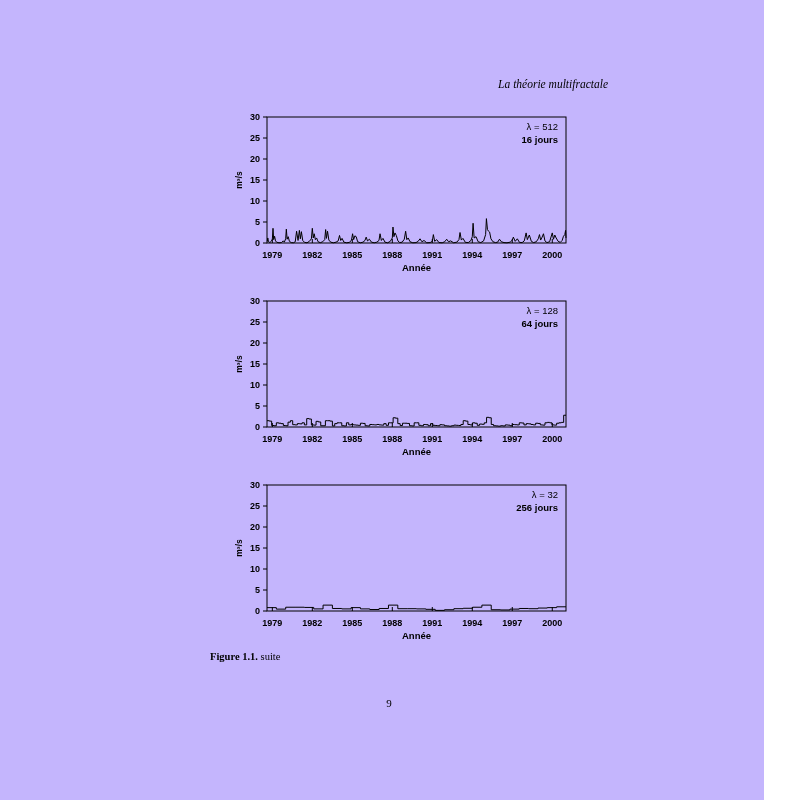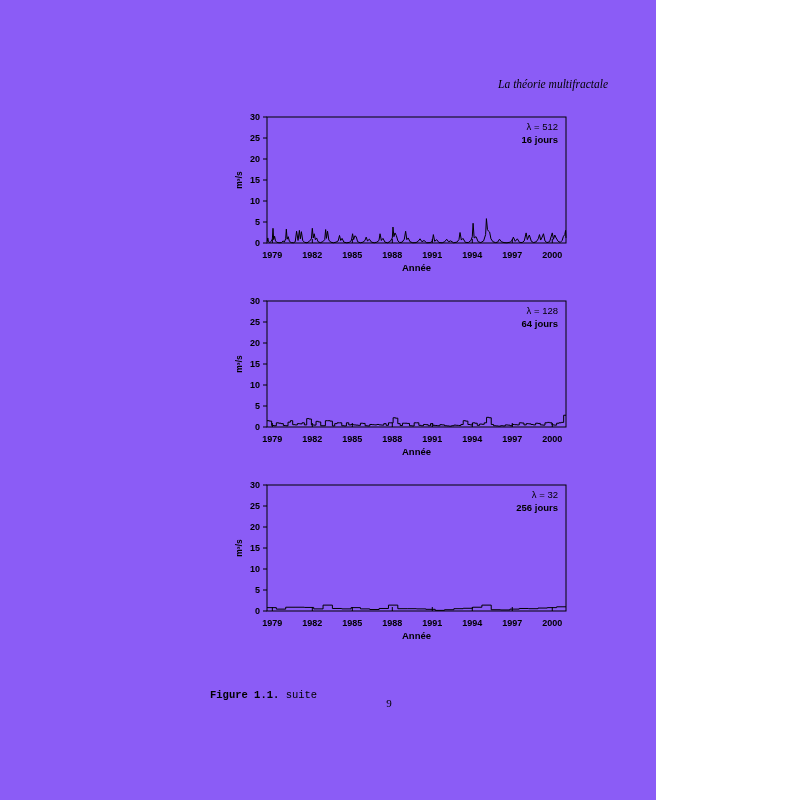--- a/index.html
+++ b/index.html
@@ -3,7 +3,7 @@
 <meta charset="utf-8">
 <style>
   html,body{margin:0;padding:0;background:#fff;}
-  .page{position:relative;width:656px;height:800px;background:#8b5cf6;overflow:hidden;
+  .page{position:relative;width:764px;height:800px;background:#c4b5fd;overflow:hidden;
         font-family:"Liberation Sans",sans-serif;color:#000;}
   .running-head{position:absolute;top:78px;left:0;width:608px;text-align:right;
         font-family:"Liberation Serif",serif;font-style:italic;font-size:11.5px;color:#000;}

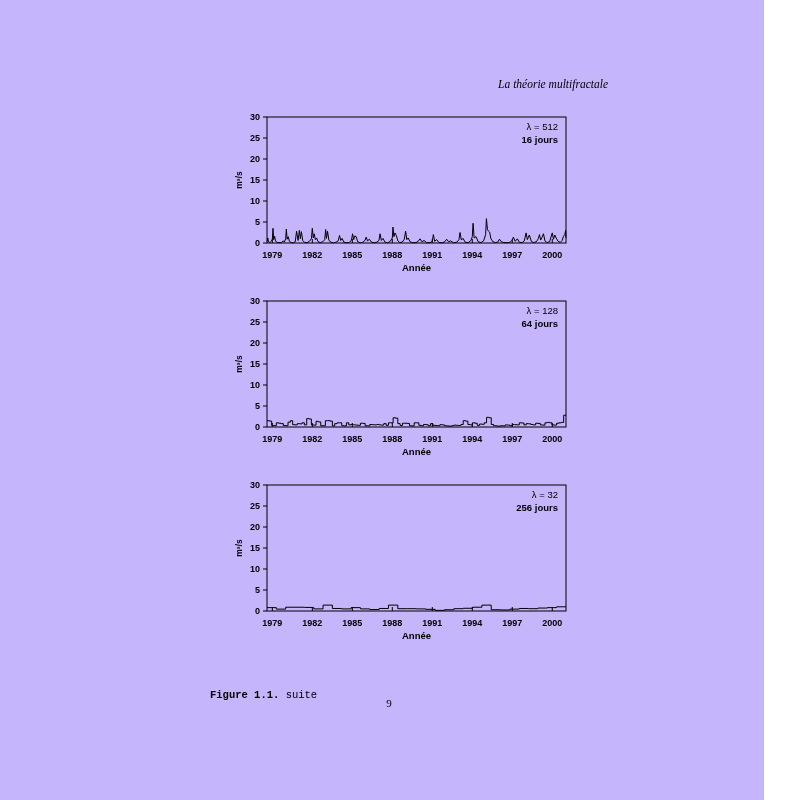--- a/index.html
+++ b/index.html
@@ -11,7 +11,7 @@
   #chart-0{top:110px;}
   #chart-1{top:294px;}
   #chart-2{top:478px;}
-  .caption{position:absolute;left:210px;top:689px;font-family:Liberation Mono, monospace;
+  .caption{position:absolute;left:210px;top:651px;font-family:Liberation Serif, serif;
         font-size:10.5px;color:#000;}
   .caption .caption-label{font-weight:bold;}
   .page-number{position:absolute;top:697px;left:0;width:778px;text-align:center;

